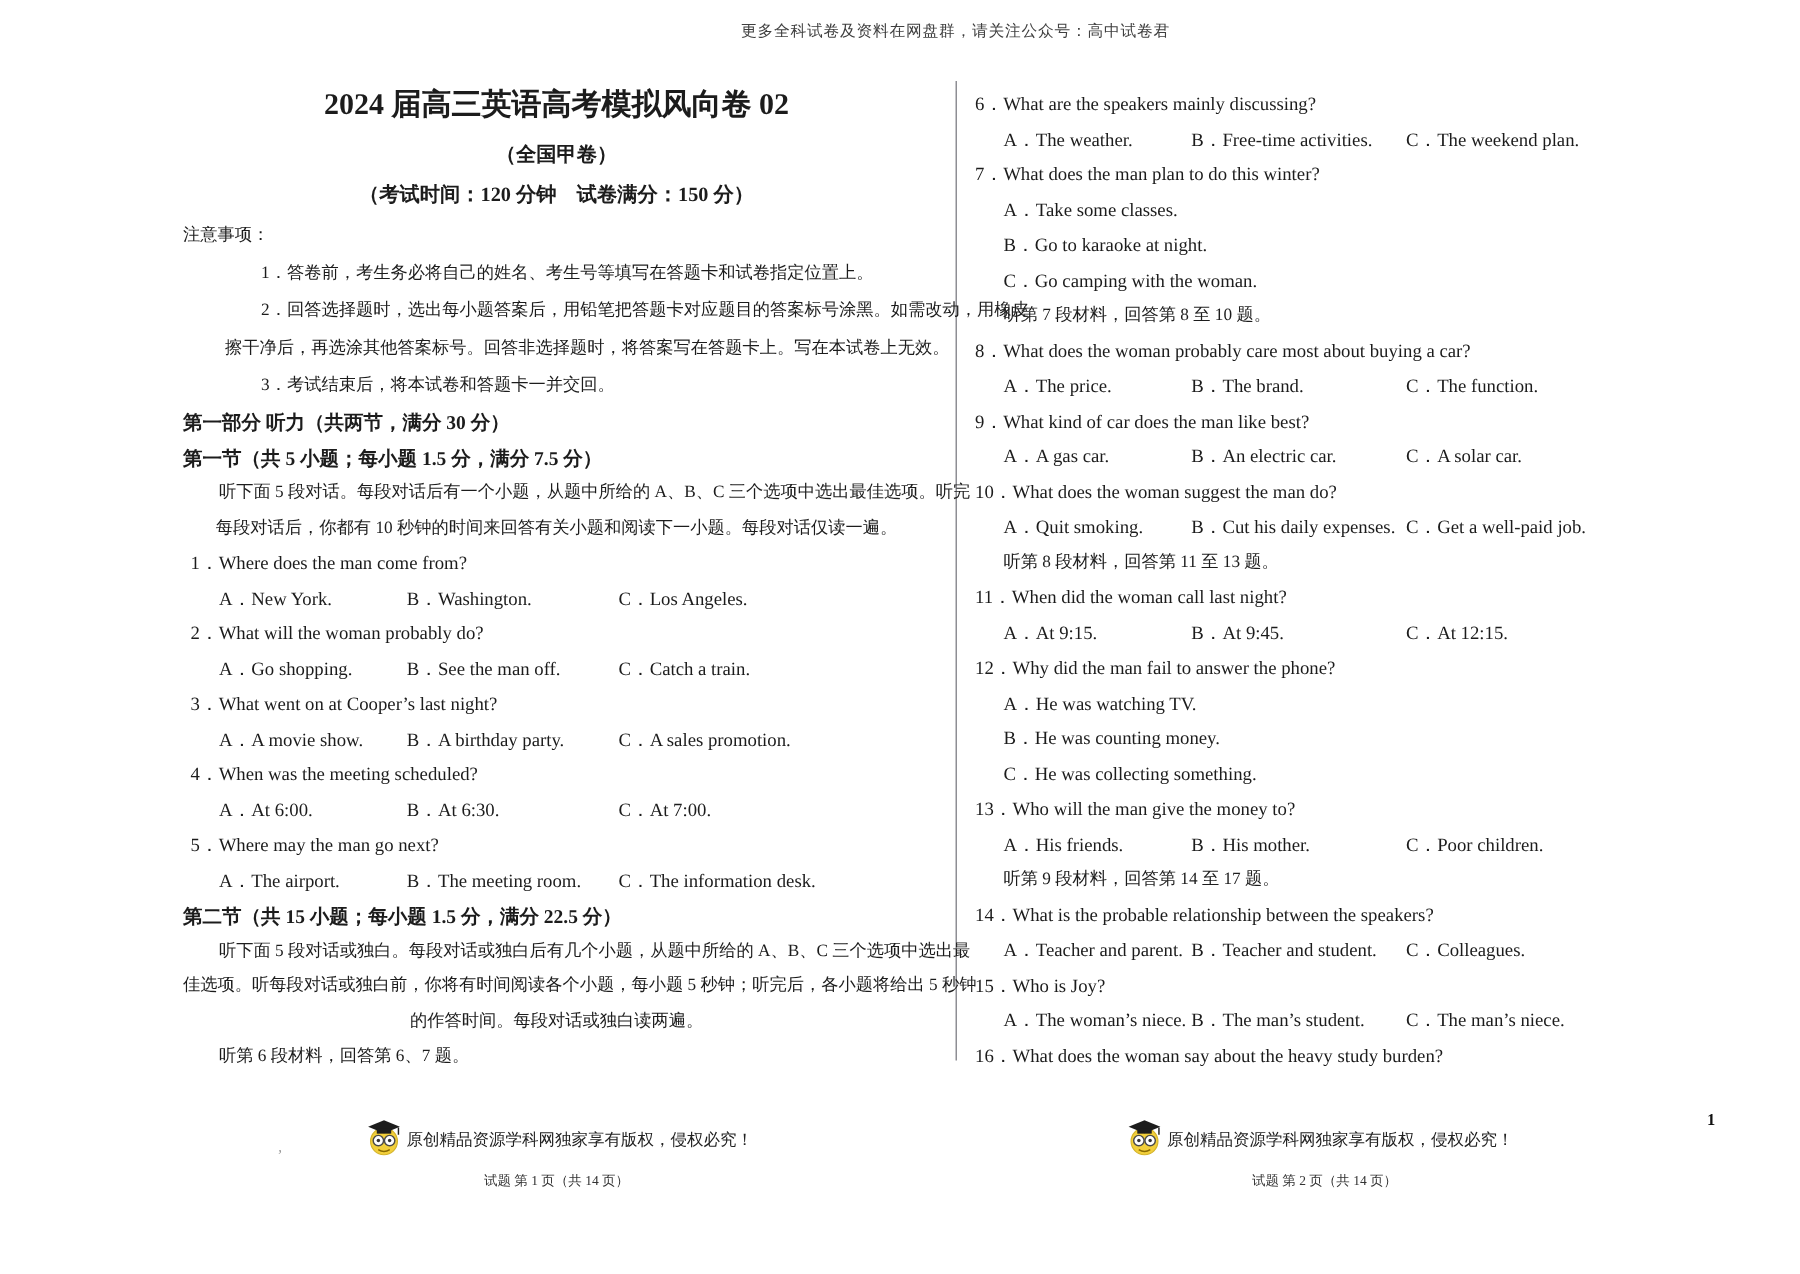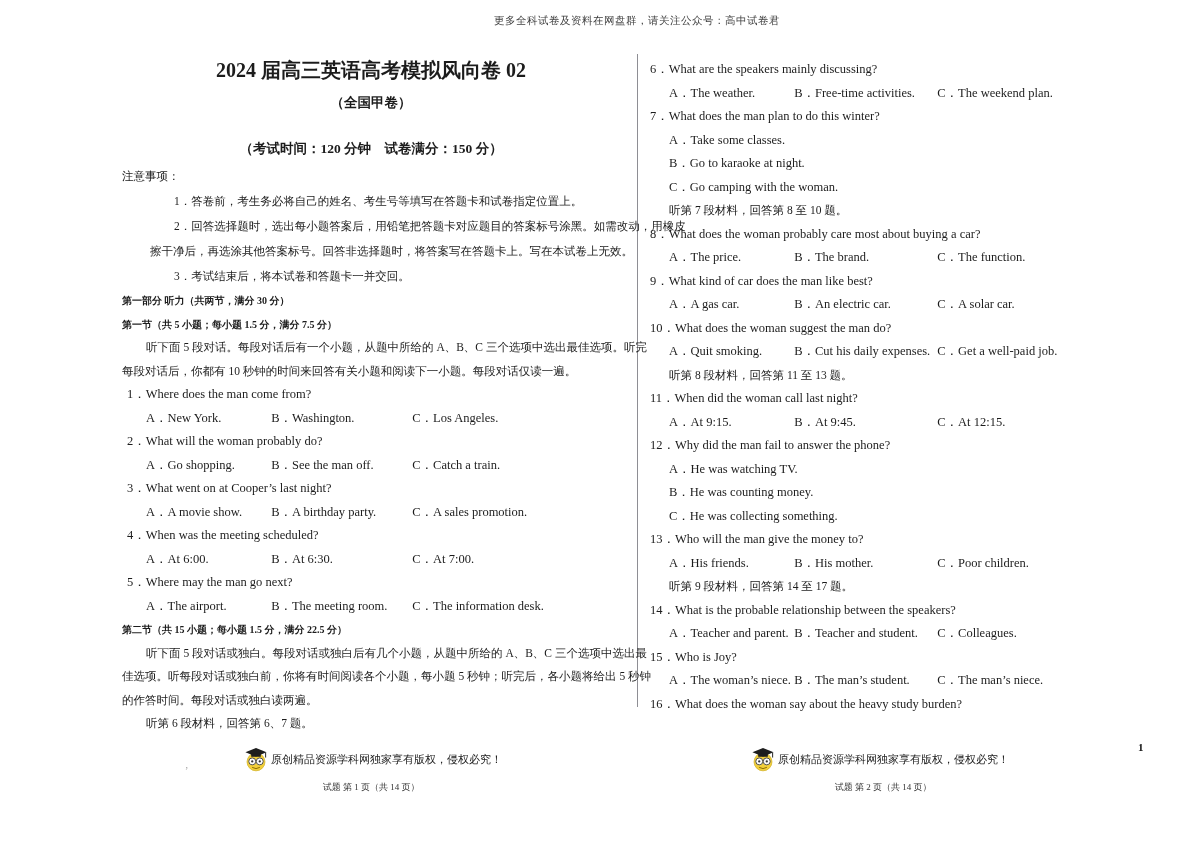--- a/index.html
+++ b/index.html
@@ -13,7 +13,7 @@
   .col2{left:645px;top:58px;}
   .title{margin-top:60px;font-size:20px;font-weight:700;text-align:center;line-height:21px;}
   .subtitle{margin-top:12px;font-size:13.5px;font-weight:700;text-align:center;line-height:19px;}
-  .examinfo{margin-top:27px;font-size:13.5px;font-weight:700;text-align:center;line-height:19px;}
+  .examinfo{margin-top:8px;font-size:13.5px;font-weight:700;text-align:center;line-height:19px;}
   .noticehead{margin-top:6px;font-size:11.5px;line-height:25px;}
   .notice{font-size:11.5px;line-height:25px;margin-left:28px;}
   .hbold{font-weight:700;font-size:10px;line-height:23.5px;}

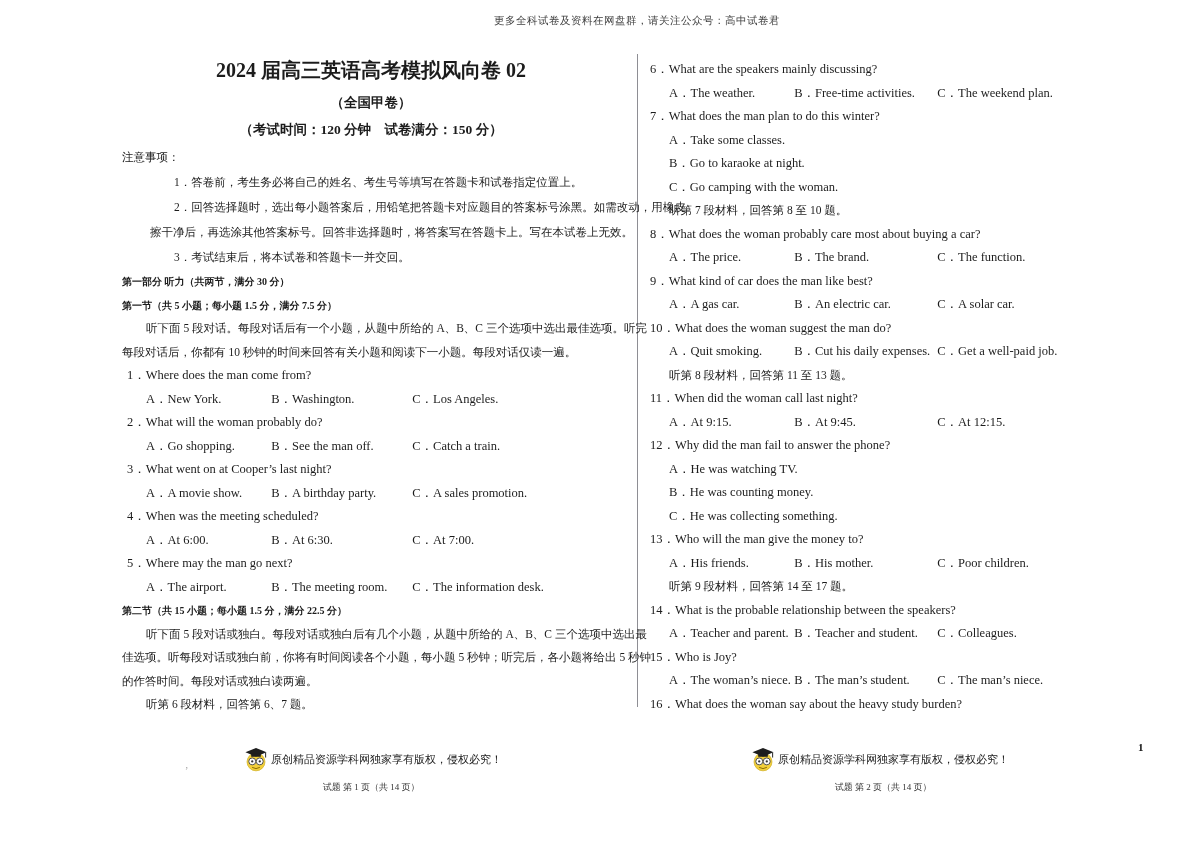--- a/index.html
+++ b/index.html
@@ -16,7 +16,7 @@
   .examinfo{margin-top:8px;font-size:13.5px;font-weight:700;text-align:center;line-height:19px;}
   .noticehead{margin-top:6px;font-size:11.5px;line-height:25px;}
   .notice{font-size:11.5px;line-height:25px;margin-left:28px;}
-  .hbold{font-weight:700;font-size:10px;line-height:23.5px;}
+  .hbold{font-weight:700;font-size:13px;line-height:23.5px;}
   .intro{font-size:11.5px;line-height:23.5px;}
   .ind{padding-left:24px;}
   .qline{padding-left:5px;line-height:23.5px;}

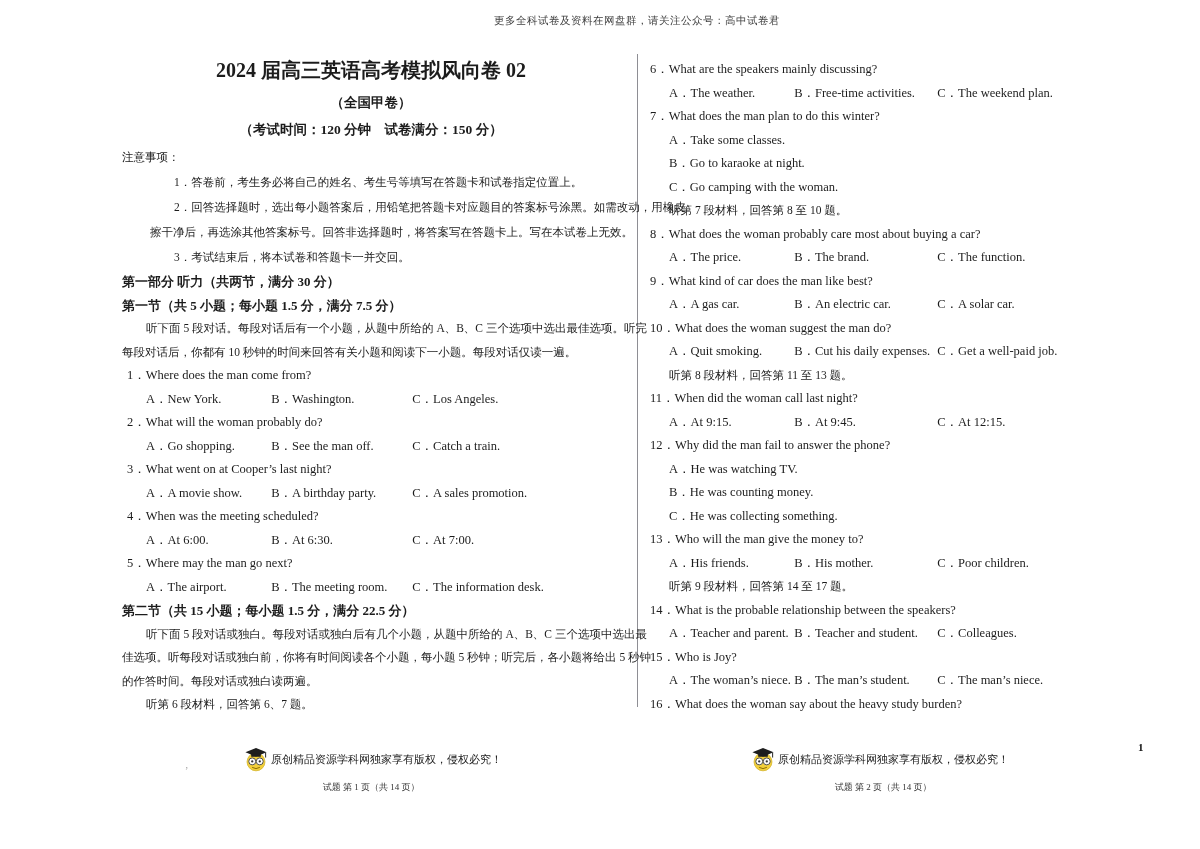--- a/index.html
+++ b/index.html
@@ -17,7 +17,7 @@
   .noticehead{margin-top:6px;font-size:11.5px;line-height:25px;}
   .notice{font-size:11.5px;line-height:25px;margin-left:28px;}
   .hbold{font-weight:700;font-size:13px;line-height:23.5px;}
-  .intro{font-size:11.5px;line-height:23.5px;}
+  .intro{font-size:11.5px;line-height:23.5px;text-align:center;}
   .ind{padding-left:24px;}
   .qline{padding-left:5px;line-height:23.5px;}
   .optrow{padding-left:24px;line-height:23.5px;}

